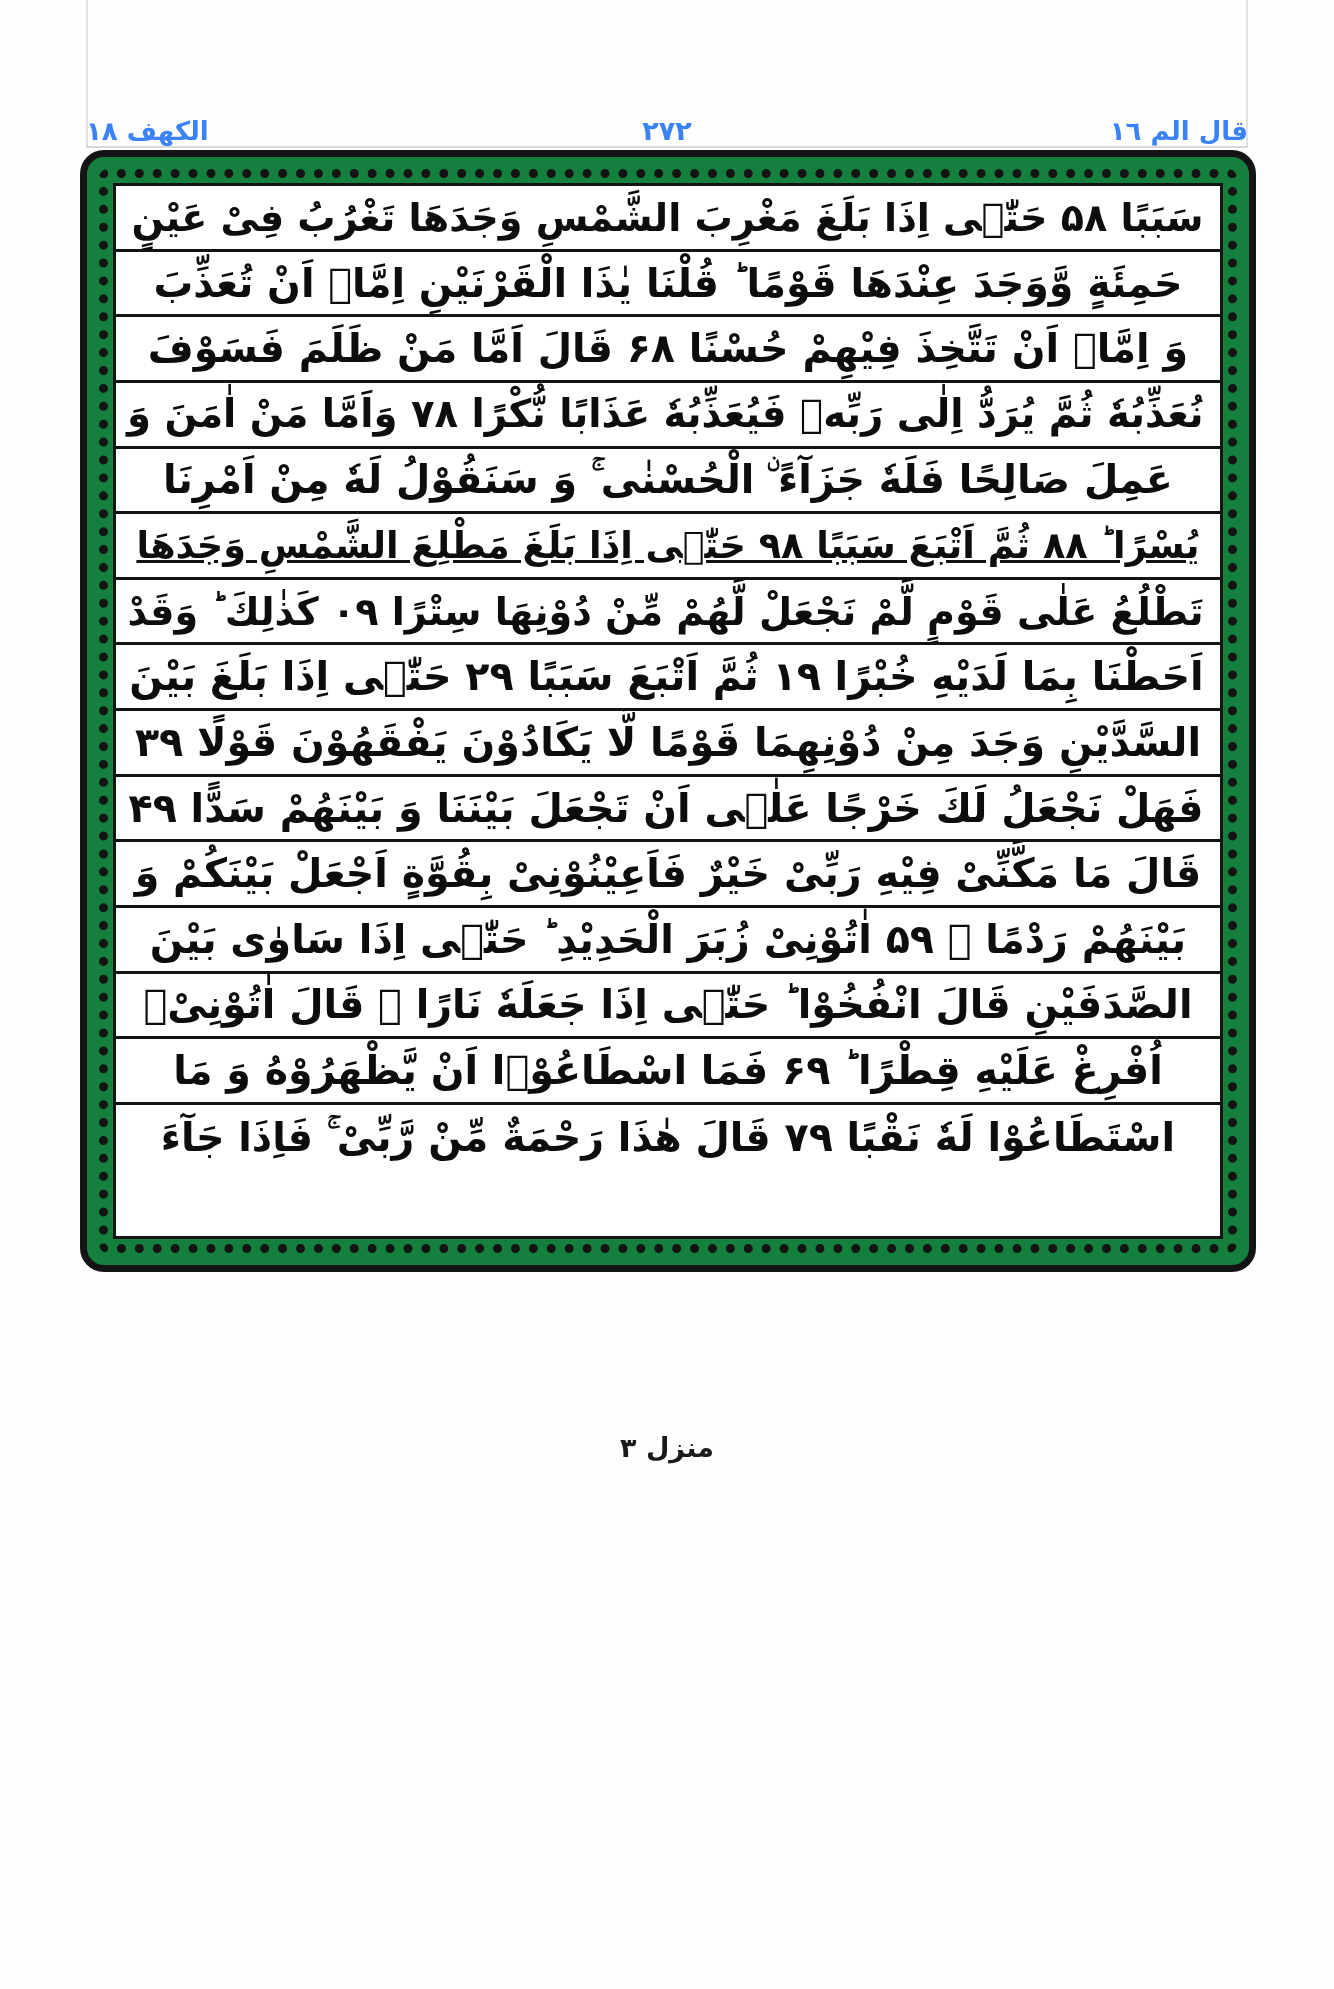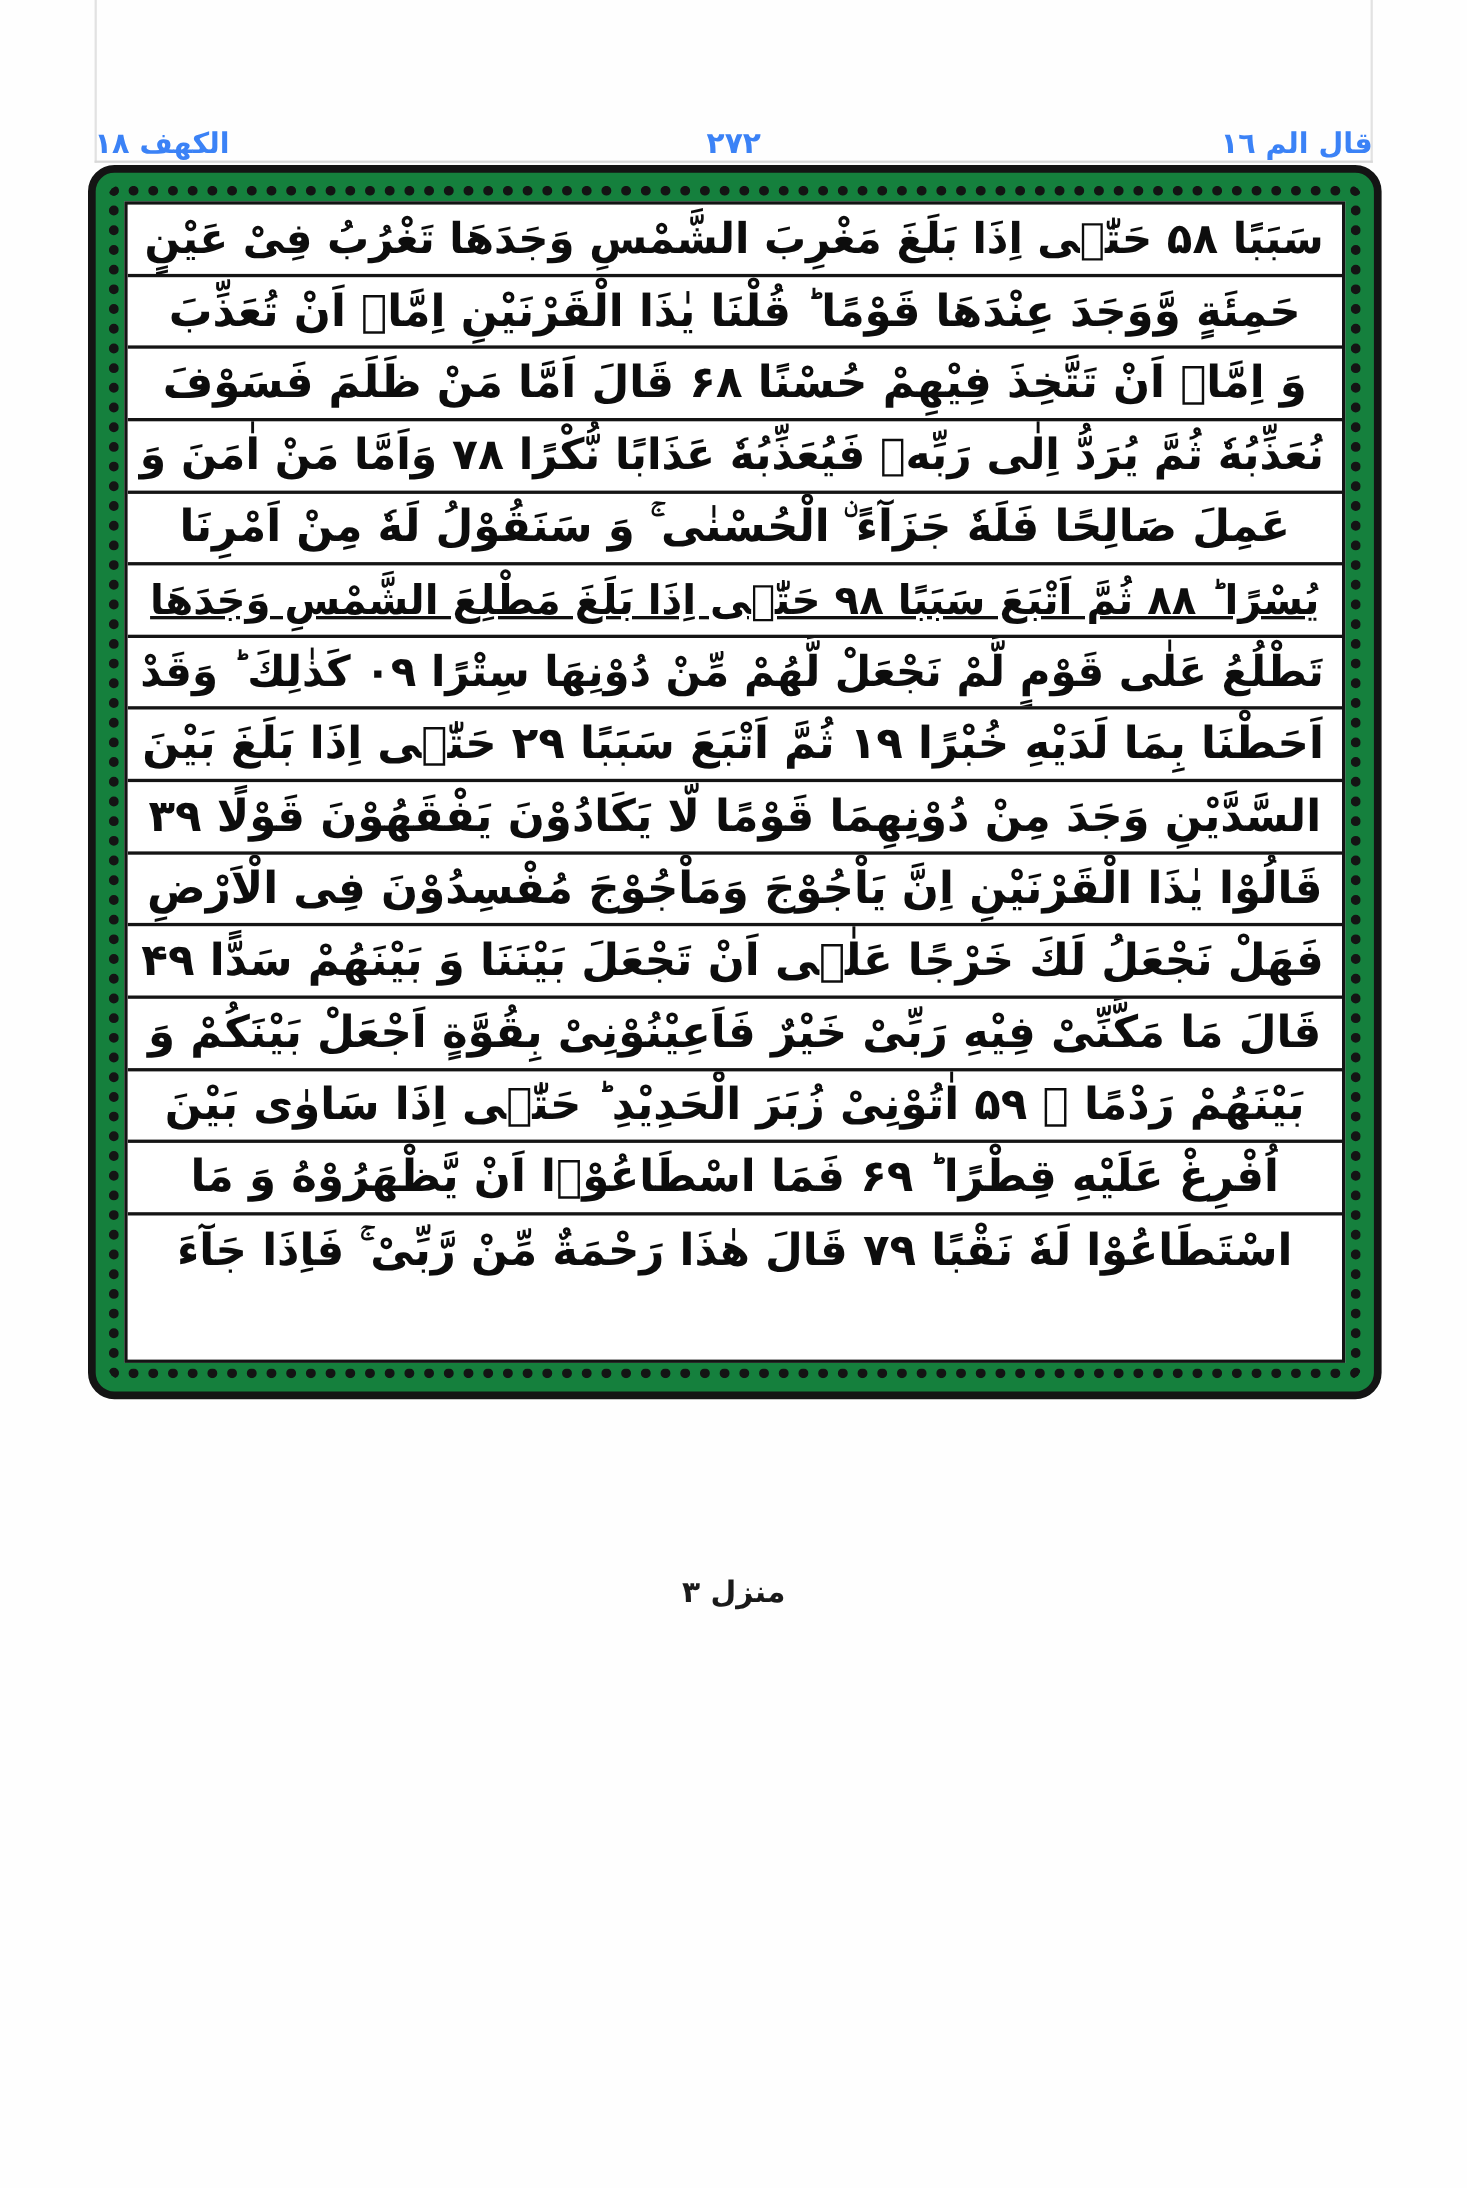--- a/index.html
+++ b/index.html
@@ -201,9 +201,6 @@
           <div class="ayah-text" style="font-size: 40px;">السَّدَّيْنِ وَجَدَ مِنْ دُوْنِهِمَا قَوْمًا لَّا يَكَادُوْنَ يَفْقَهُوْنَ قَوْلًا ۹۳</div>
         </div>
         <div class="line-row" style="height: 6.25%;">
-          <div class="ayah-text" style="font-size: 40px;">قَالُوْا يٰذَا الْقَرْنَيْنِ اِنَّ يَاْجُوْجَ وَمَاْجُوْجَ مُفْسِدُوْنَ فِى الْاَرْضِ</div>
-        </div>
-        <div class="line-row" style="height: 6.25%;">
           <div class="ayah-text" style="font-size: 40px;">فَهَلْ نَجْعَلُ لَكَ خَرْجًا عَلٰۤى اَنْ تَجْعَلَ بَيْنَنَا وَ بَيْنَهُمْ سَدًّا ۹۴</div>
         </div>
         <div class="line-row" style="height: 6.25%;">

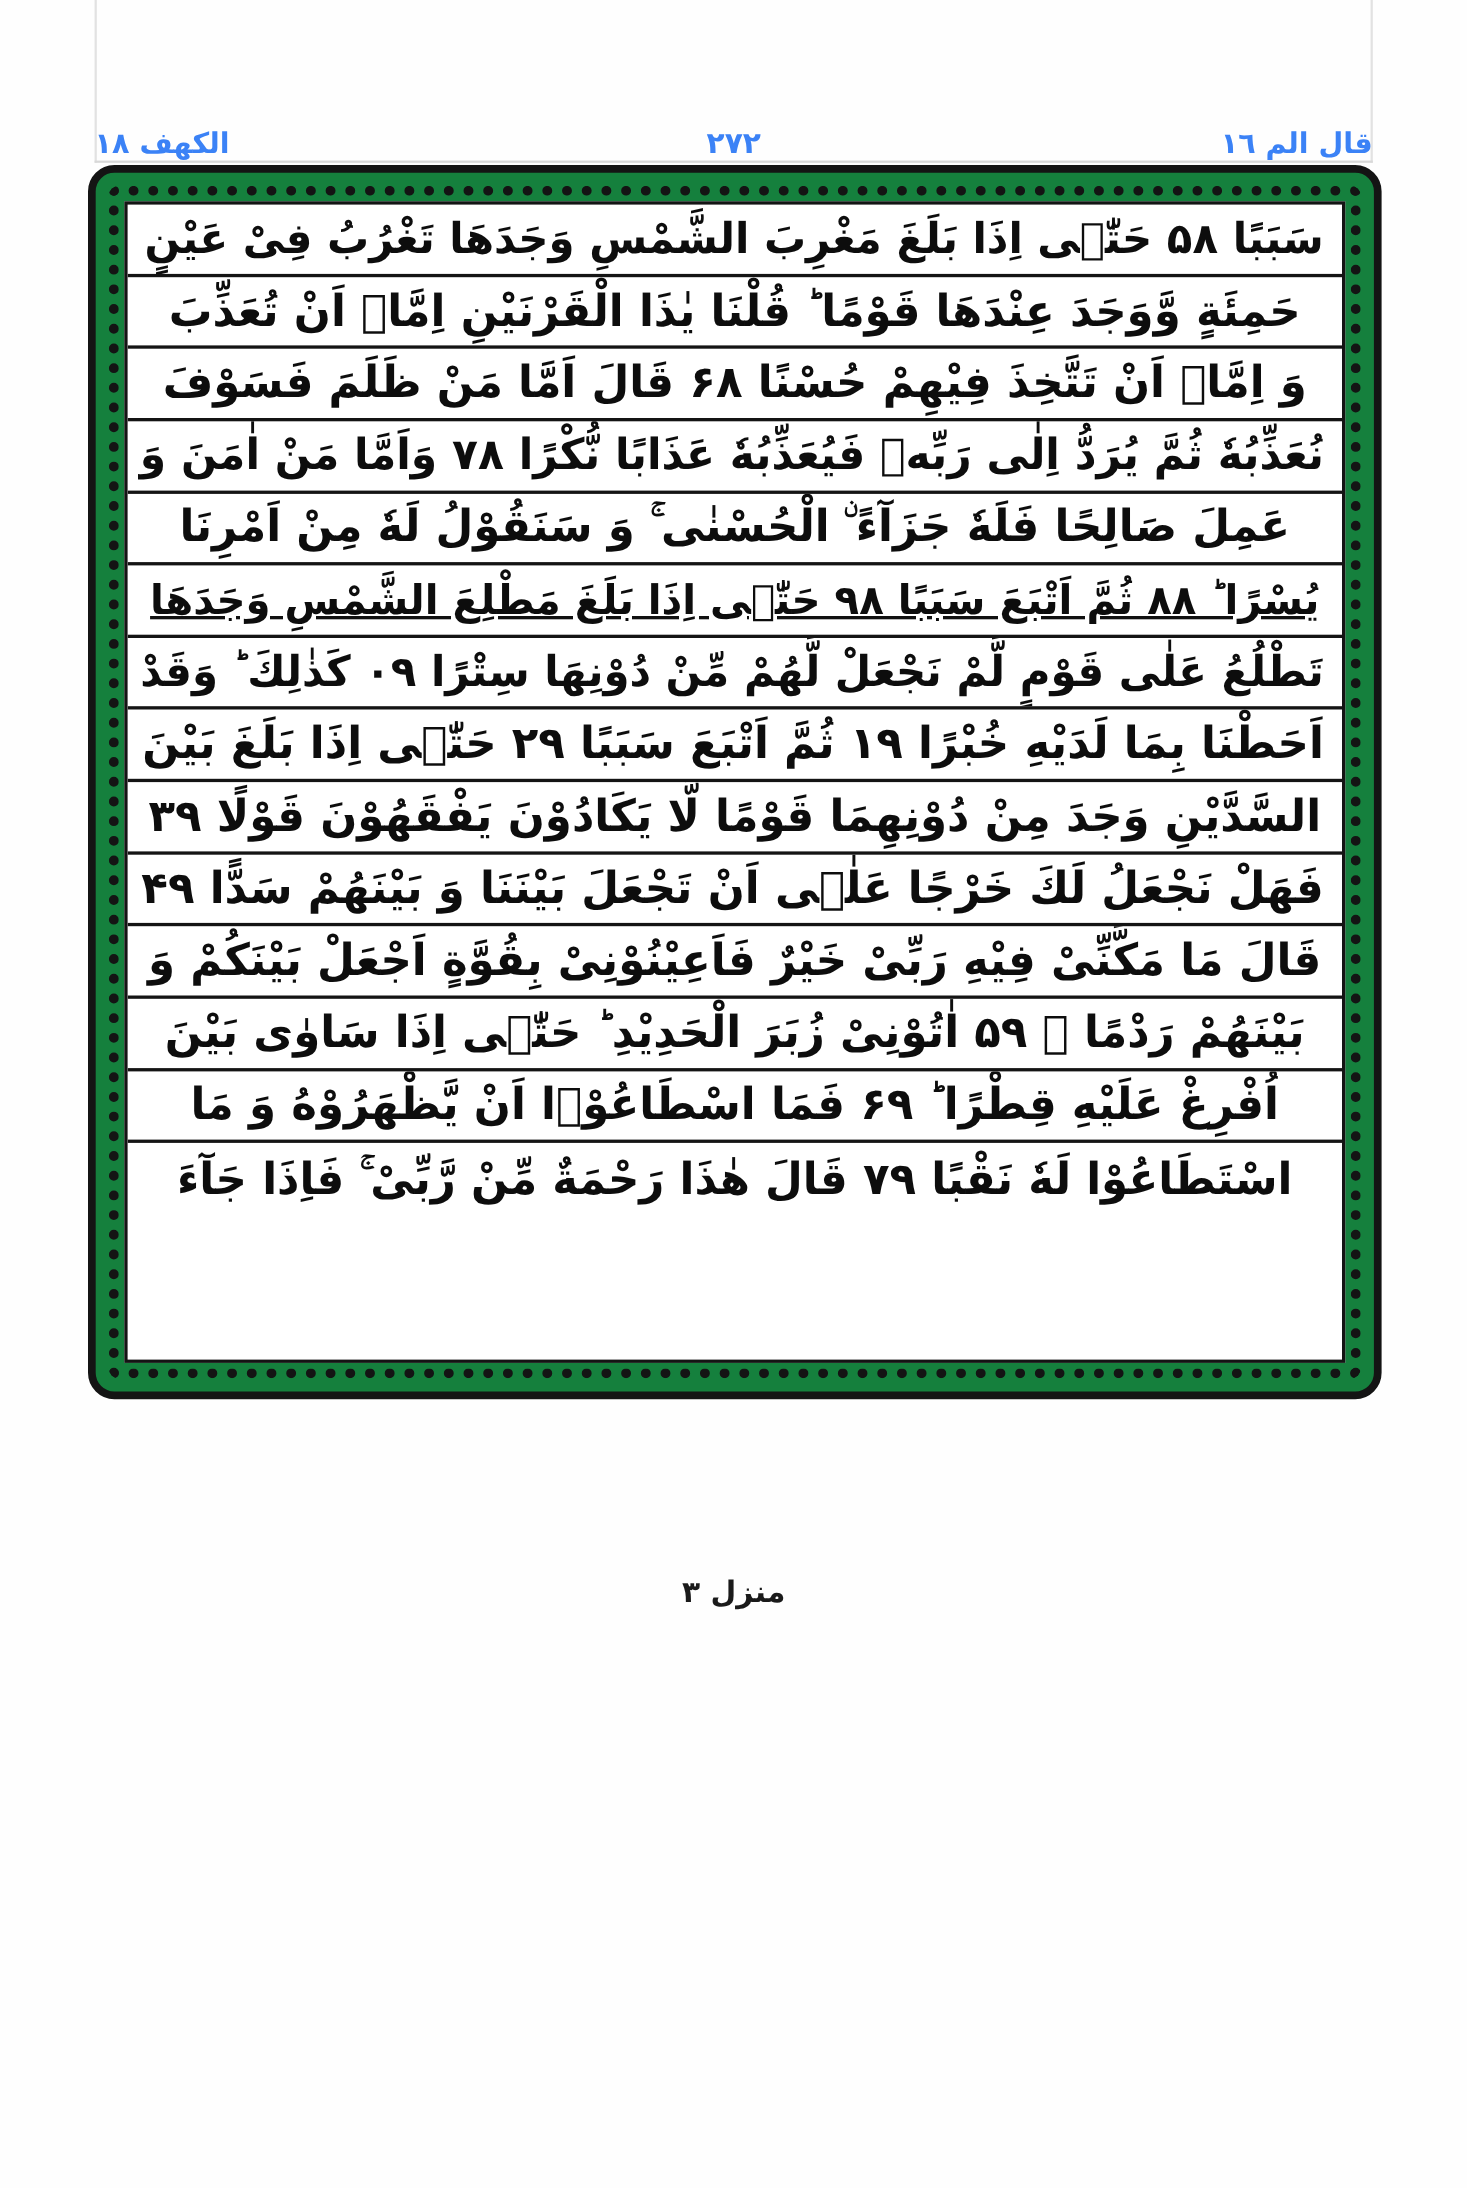--- a/index.html
+++ b/index.html
@@ -210,6 +210,9 @@
           <div class="ayah-text" style="font-size: 40px;">بَيْنَهُمْ رَدْمًا ۙ ۹۵ اٰتُوْنِىْ زُبَرَ الْحَدِيْدِ ؕ حَتّٰۤى اِذَا سَاوٰى بَيْنَ</div>
         </div>
         <div class="line-row" style="height: 6.25%;">
+          <div class="ayah-text" style="font-size: 40px;">الصَّدَفَيْنِ قَالَ انْفُخُوْا ؕ حَتّٰۤى اِذَا جَعَلَهٗ نَارًا ۙ قَالَ اٰتُوْنِىْۤ</div>
+        </div>
+        <div class="line-row" style="height: 6.25%;">
           <div class="ayah-text" style="font-size: 40px;">اُفْرِغْ عَلَيْهِ قِطْرًا ؕ ۹۶ فَمَا اسْطَاعُوْۤا اَنْ يَّظْهَرُوْهُ وَ مَا</div>
         </div>
         <div class="line-row" style="height: 6.25%;">

